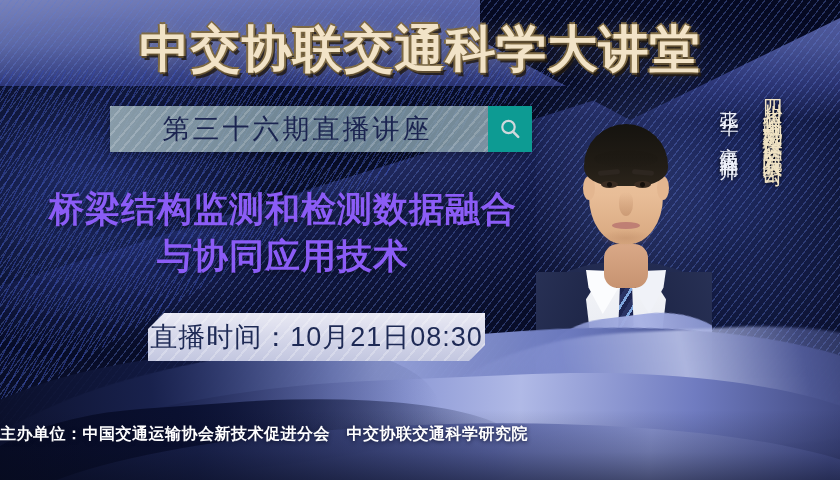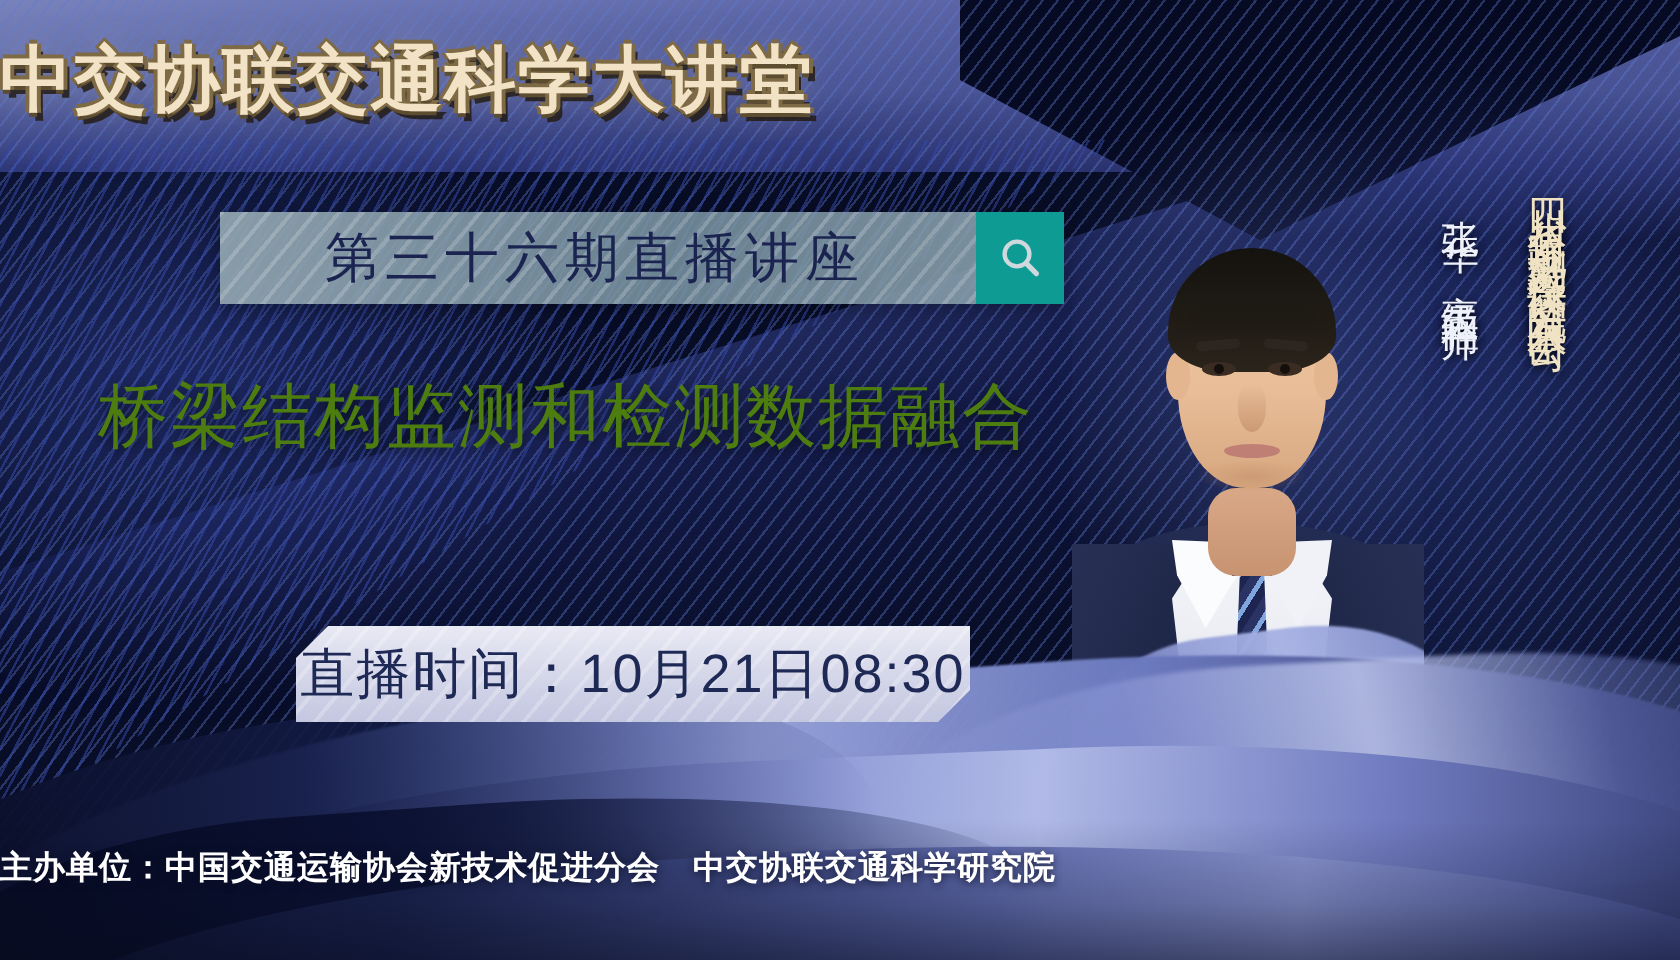--- a/index.html
+++ b/index.html
@@ -136,8 +136,8 @@
     border-radius:50%/100% 72% 18% 24%;transform:rotate(-7deg);filter:blur(.6px);}
 
   
-  .main-title{position:absolute;left:0;right:0;top:16px;text-align:left;
-    font-size:36px;font-weight:bold;letter-spacing:1px;color:#f2e3c7;
+  .main-title{position:absolute;left:0;right:0;top:16px;text-align:center;
+    font-size:50px;font-weight:bold;letter-spacing:1px;color:#f2e3c7;
     text-shadow:
       2px 0 0 #7e6a44, -2px 0 0 #7e6a44, 0 2px 0 #5c4c30, 0 -2px 0 #7e6a44,
       3px 4px 0 rgba(32,24,12,.8), 0 0 18px rgba(240,220,170,.25);

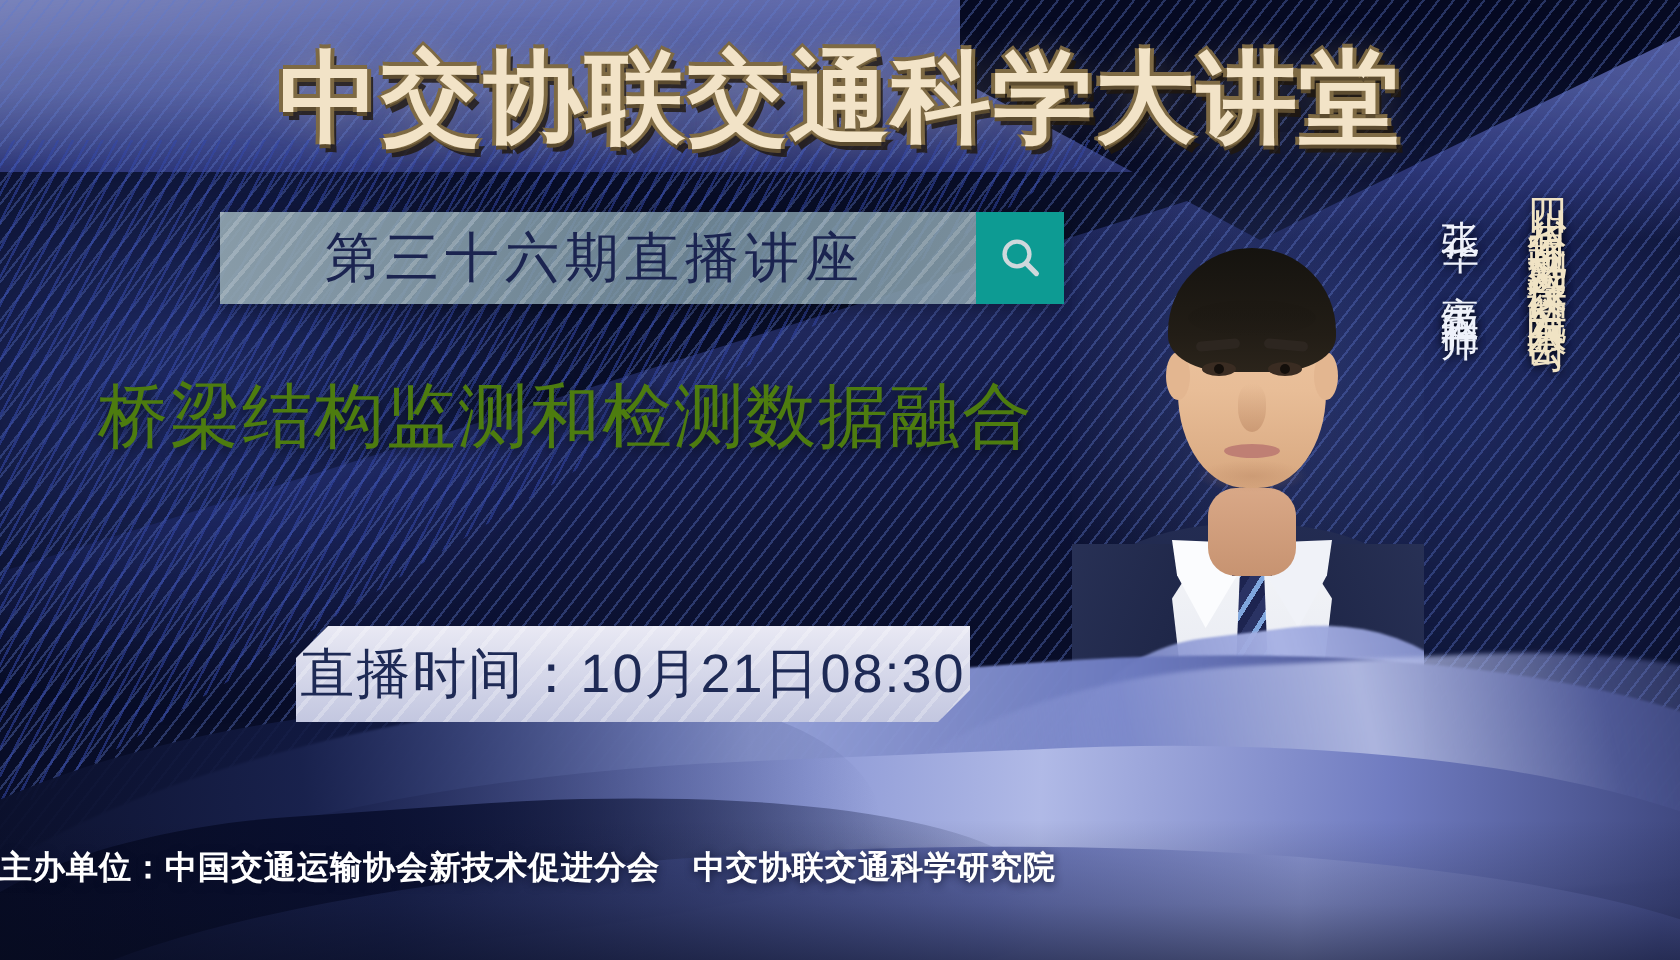--- a/index.html
+++ b/index.html
@@ -158,7 +158,7 @@
 
   
   .topic{position:absolute;left:18px;top:186px;width:530px;text-align:center;
-    font-size:35px;font-weight:normal;line-height:1.33;color:#4d7c0f;letter-spacing:1px;
+    font-size:35px;font-weight:bold;line-height:1.33;color:#8b5cf6;letter-spacing:1px;
     text-shadow:0 2px 6px rgba(0,0,0,.55);}
   .topic .ln{display:block;}
 

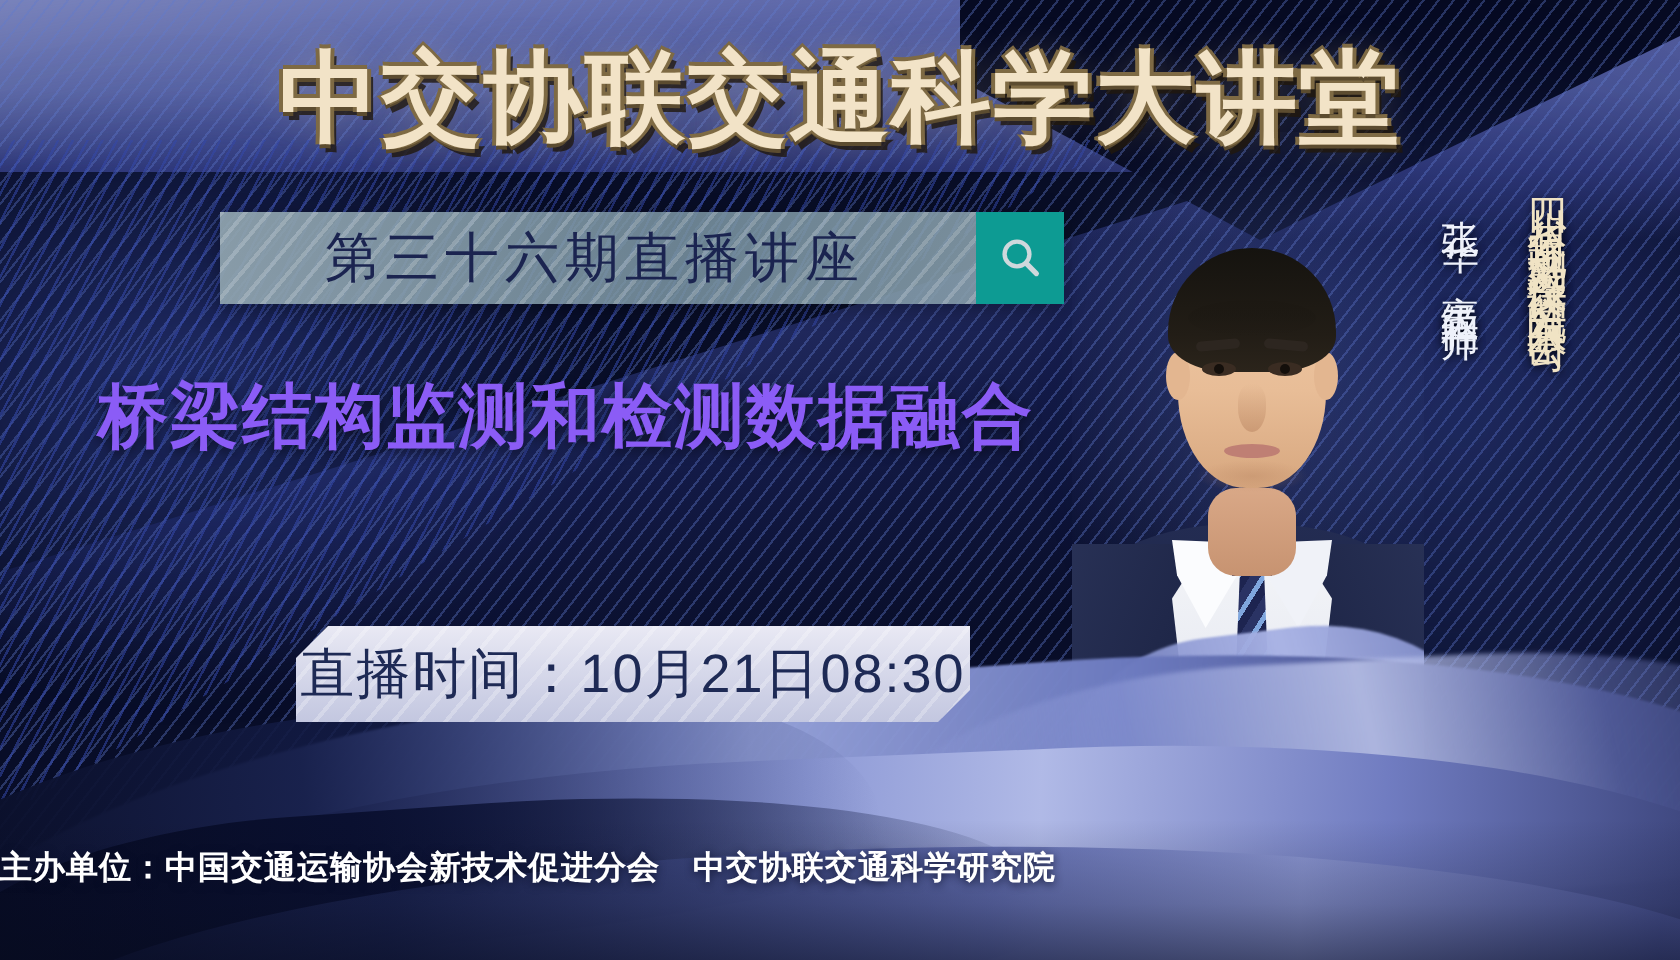--- a/index.html
+++ b/index.html
@@ -250,6 +250,7 @@
 
   <div class="topic">
     <span class="ln">桥梁结构监测和检测数据融合</span>
+    <span class="ln">与协同应用技术</span>
   </div>
 
   <div class="time-pill">

